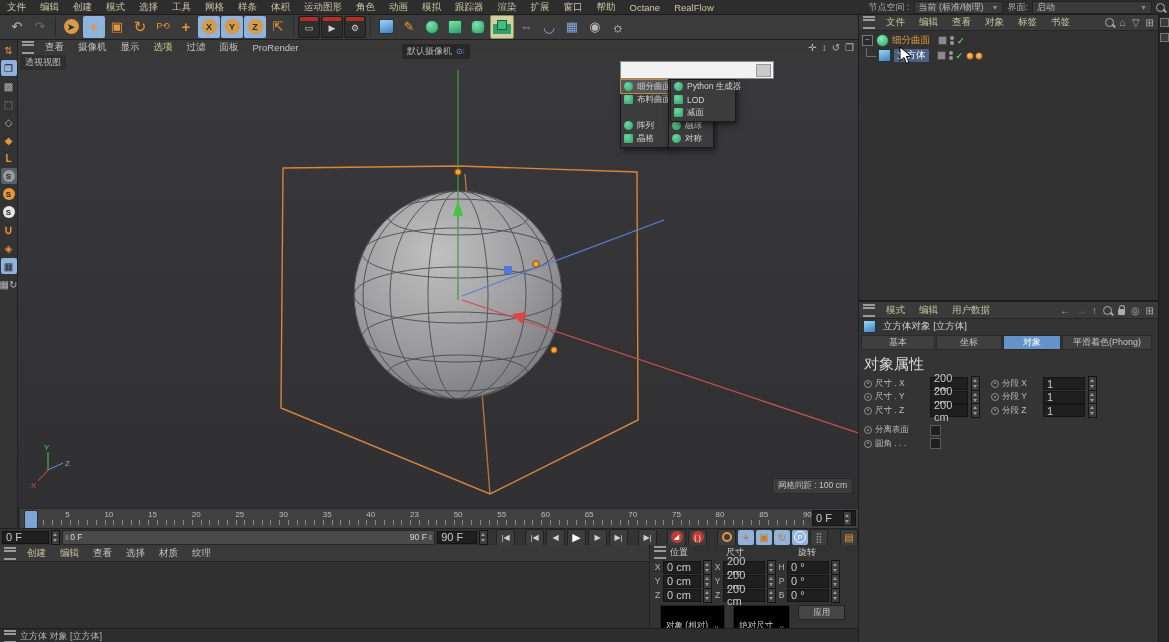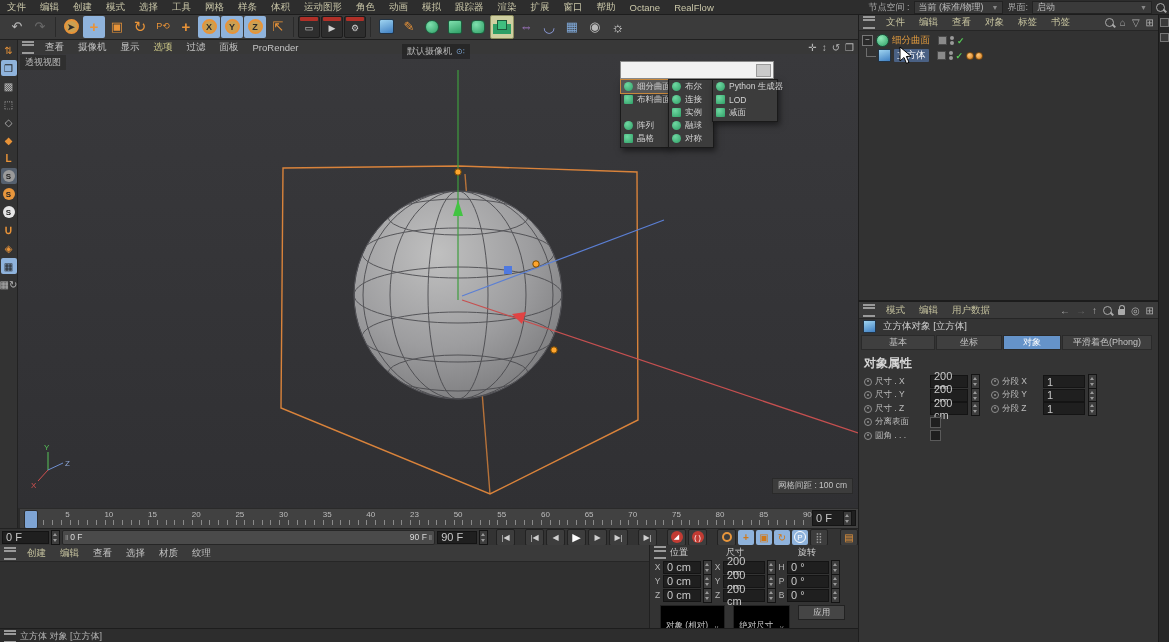--- a/index.html
+++ b/index.html
@@ -436,7 +436,7 @@
       <span>对称</span>
     </div>
 </div>
-<div class="pp abs" style="left:712px;top:79px;width:64px;height:41px">
+<div class="pp abs" style="left:670px;top:79px;width:64px;height:41px">
   <div class="ppitem">
       <span class="gic"></span>
       <span>Python 生成器</span>

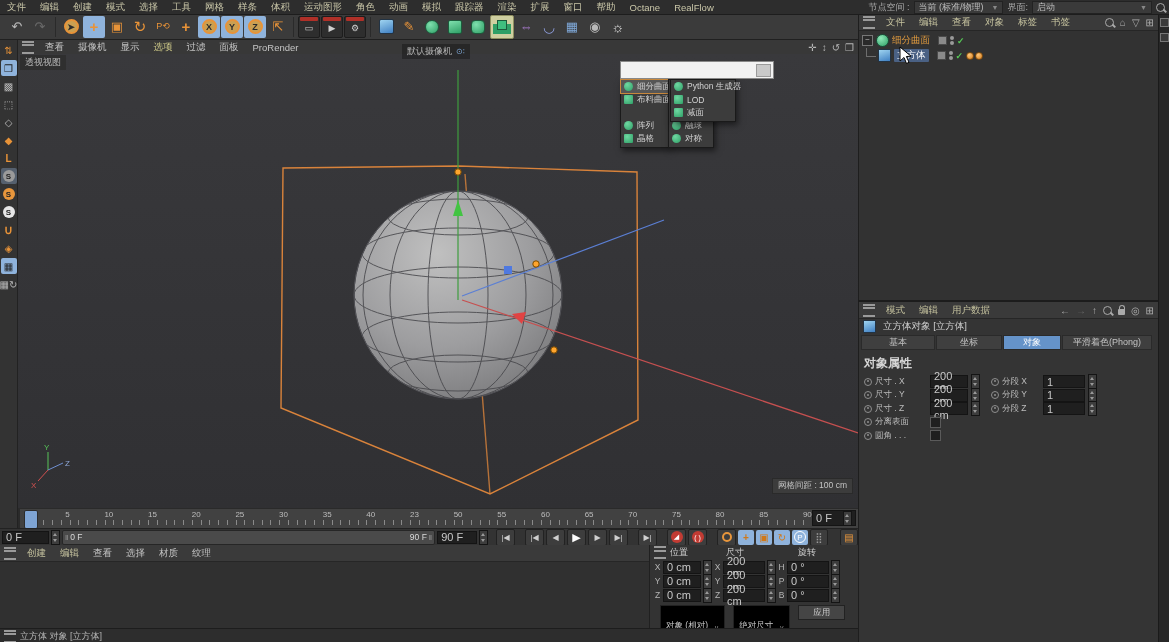--- a/index.html
+++ b/index.html
@@ -115,7 +115,7 @@
   #amtabs{display:flex;height:15px;padding:1px 2px 0 2px;gap:1px}
   .tab{flex:0 0 auto;display:flex;align-items:center;justify-content:center;background:#3f3f3f;border:1px solid #2a2a2a;font-size:9px;color:#c3c3c3;padding:0 10px;height:13px}
   .tab.sel{background:#6593c9;color:#fff}
-  .sect{font-size:12px;font-weight:bold;color:#d6d6d6;padding:5px 0 3px 5px}
+  .sect{font-size:15px;font-weight:normal;color:#d6d6d6;padding:5px 0 3px 5px}
   .frow{display:flex;align-items:center;height:13.5px;padding-left:5px;gap:3px;font-size:8.5px;color:#bdbdbd}
   .fdot{width:8px;height:8px;border:1.5px solid #8e8e8e;border-radius:50%;position:relative;flex:0 0 auto;box-sizing:border-box}
   .fdot::after{content:"";position:absolute;left:1.5px;top:1.5px;width:2px;height:2px;border-radius:50%;background:#8e8e8e}

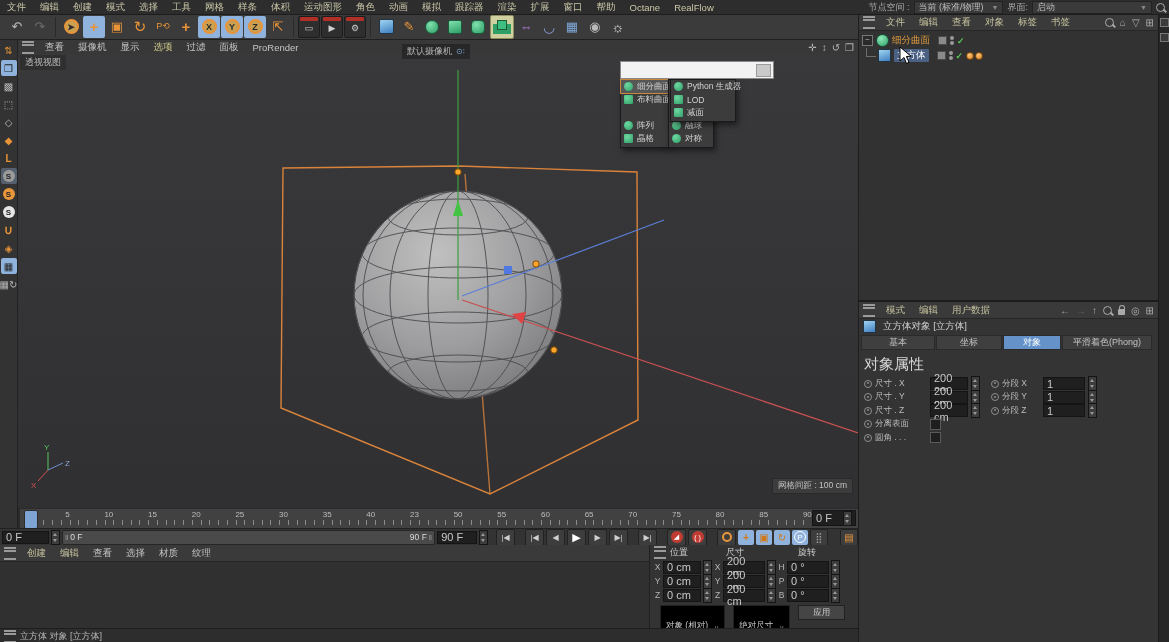--- a/index.html
+++ b/index.html
@@ -748,7 +748,7 @@
       </div>
       <span class="spin"></span>
   </div>
-  <div class="frow" style="">
+  <div class="frow" style="margin-top:6px">
     <span class="fdot"></span>
     <span class="flab">分离表面</span>
     <span class="cbox"></span>

